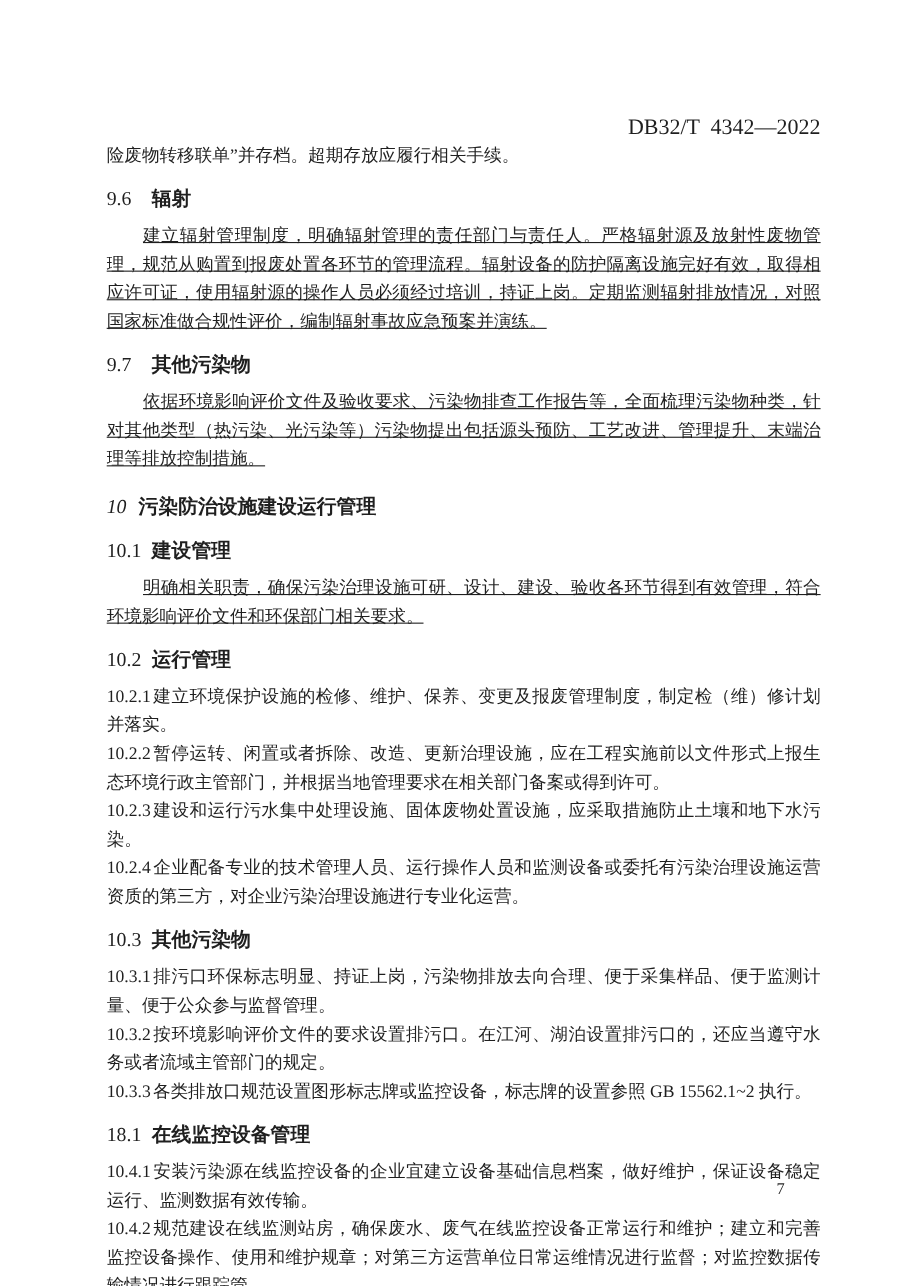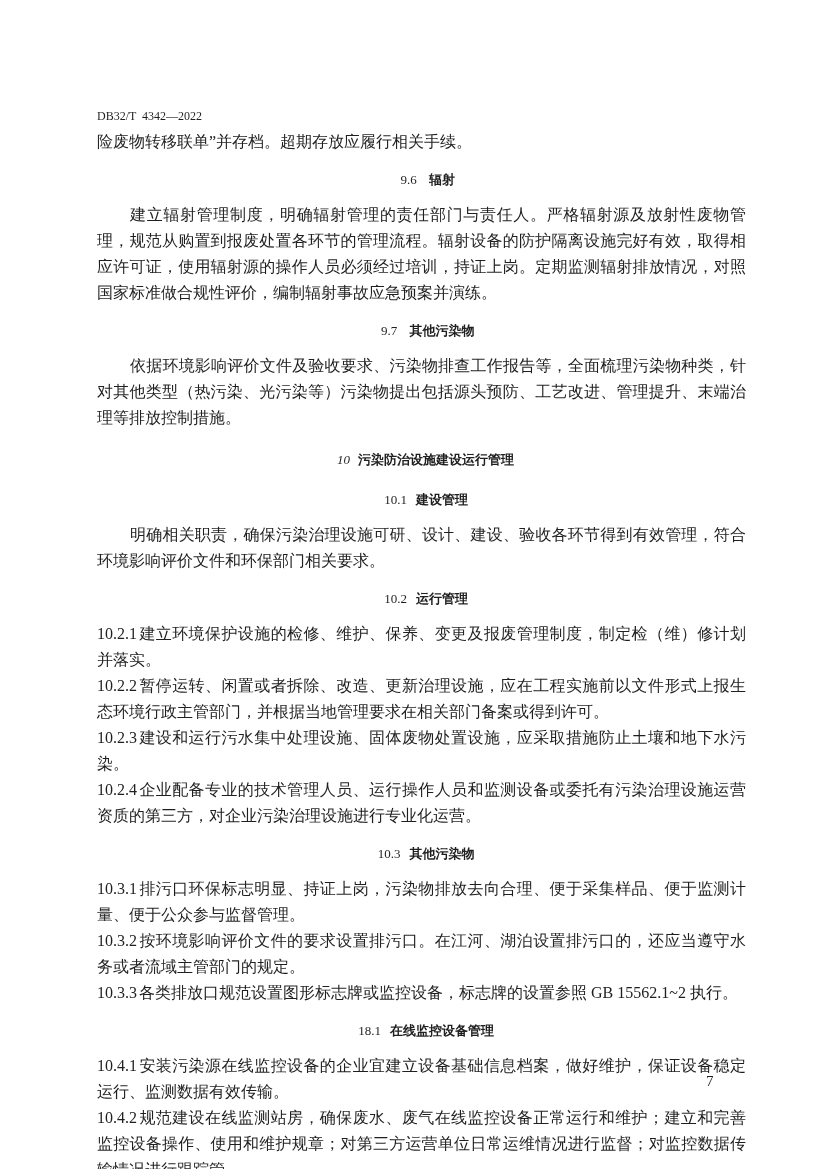--- a/index.html
+++ b/index.html
@@ -17,8 +17,8 @@
     text-align:justify;
   }
   .doc-header{
-    text-align:left;white-space:pre;
-    font-size:12px;line-height:26px;margin:0;
+    text-align:right;white-space:pre;
+    font-size:20px;line-height:26px;margin:0;
     font-weight:normal;
   }
   p{margin:0;}

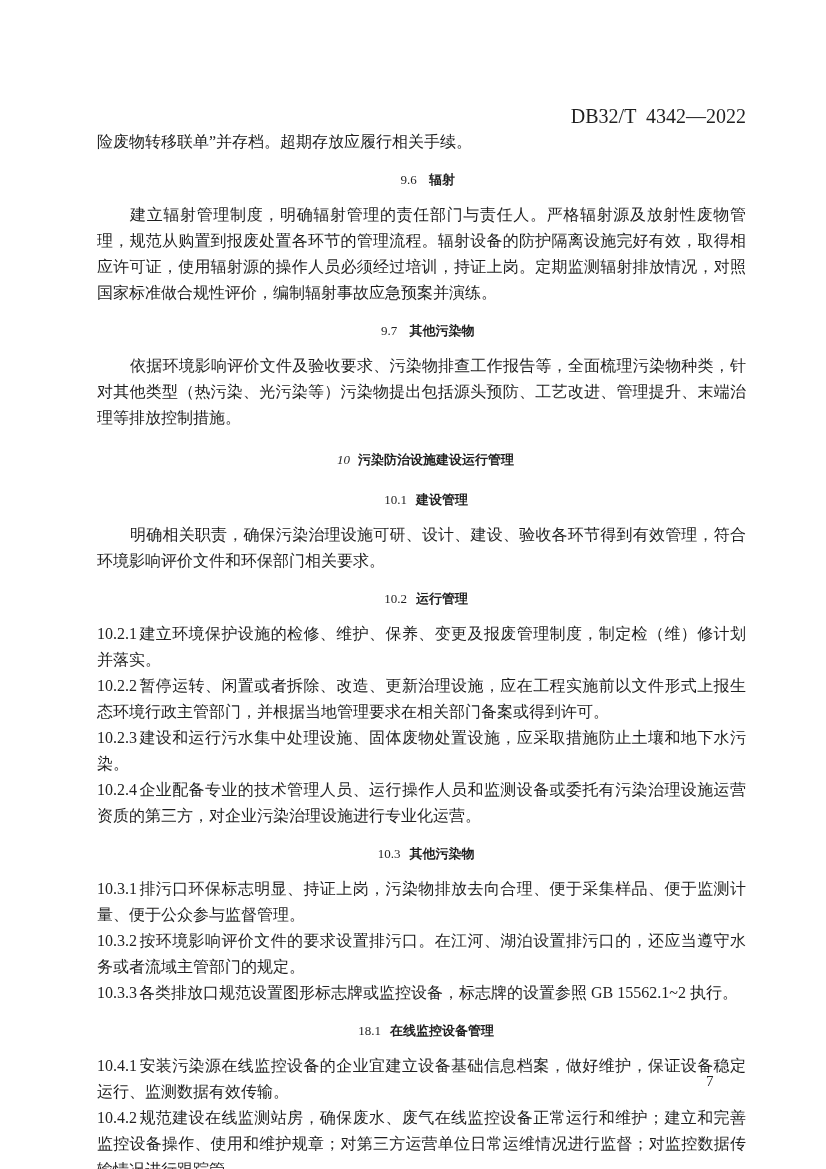--- a/index.html
+++ b/index.html
@@ -25,8 +25,8 @@
   p.indent{text-indent:33px;}
   .h1,.h2{
     font-family:"Liberation Sans","DejaVu Sans",sans-serif;
-    font-weight:bold;font-size:13px;line-height:26px;
-    text-align:center;
+    font-weight:bold;font-size:18px;line-height:26px;
+    text-align:left;
   }
   .h1{margin:16px 0 14px;}
   .h2{margin:12px 0 9px;}

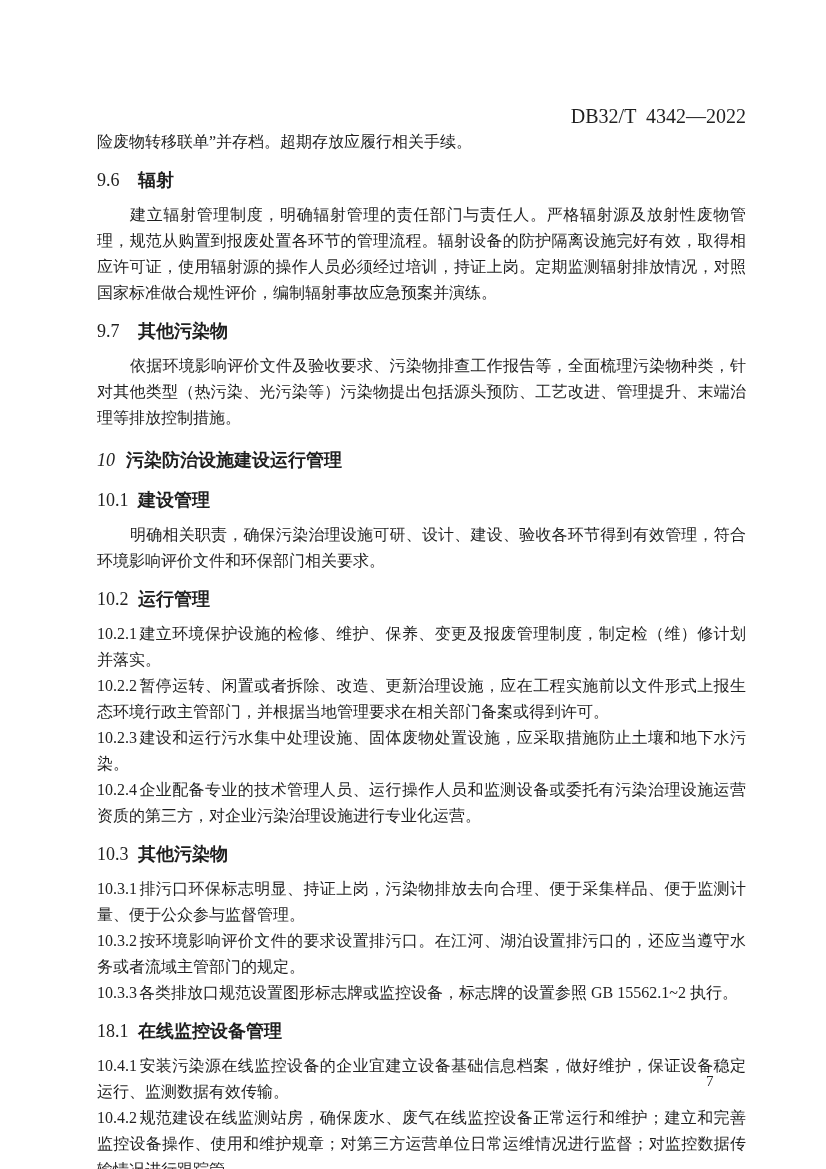--- a/index.html
+++ b/index.html
@@ -22,7 +22,7 @@
     font-weight:normal;
   }
   p{margin:0;}
-  p.indent{text-indent:33px;}
+  p.indent{text-indent:33px;text-decoration:underline;}
   .h1,.h2{
     font-family:"Liberation Sans","DejaVu Sans",sans-serif;
     font-weight:bold;font-size:18px;line-height:26px;

